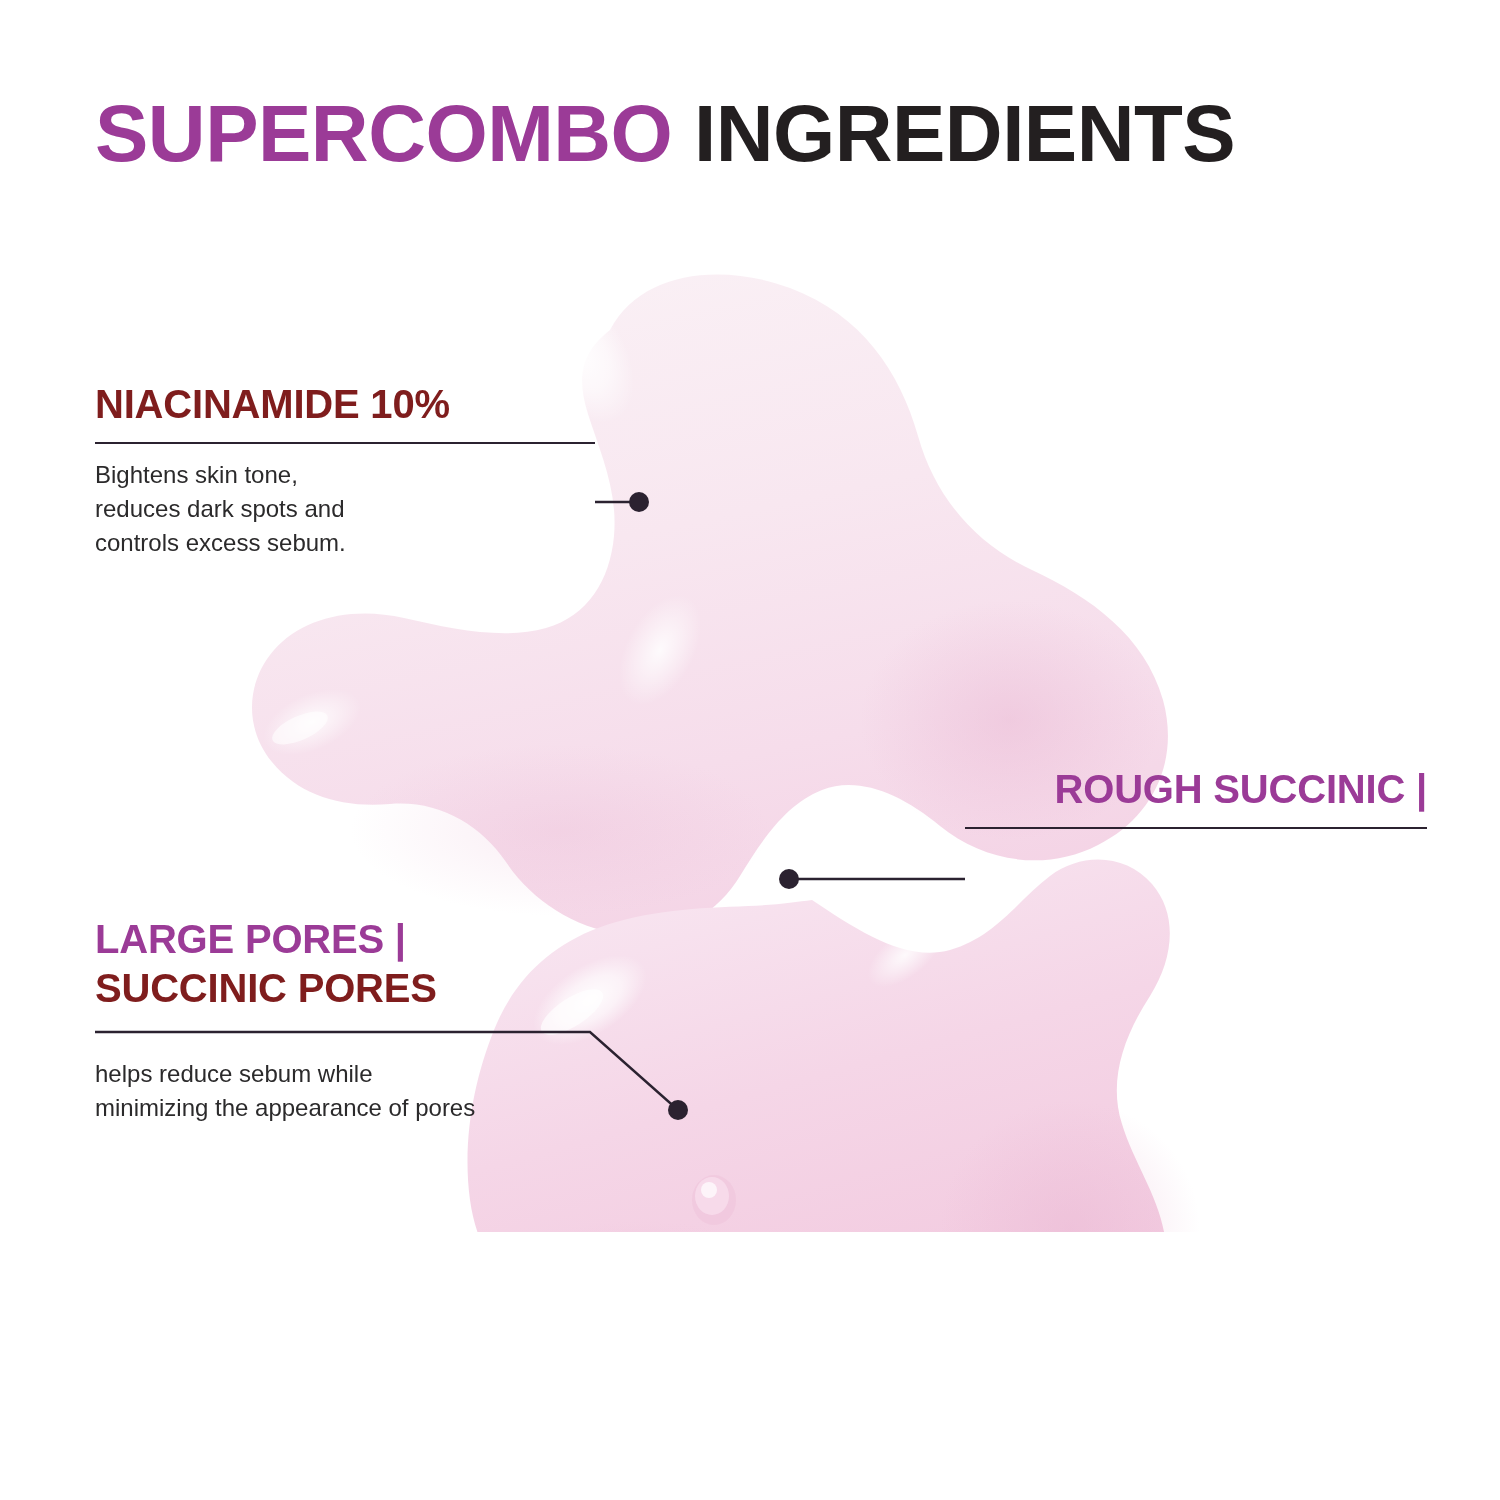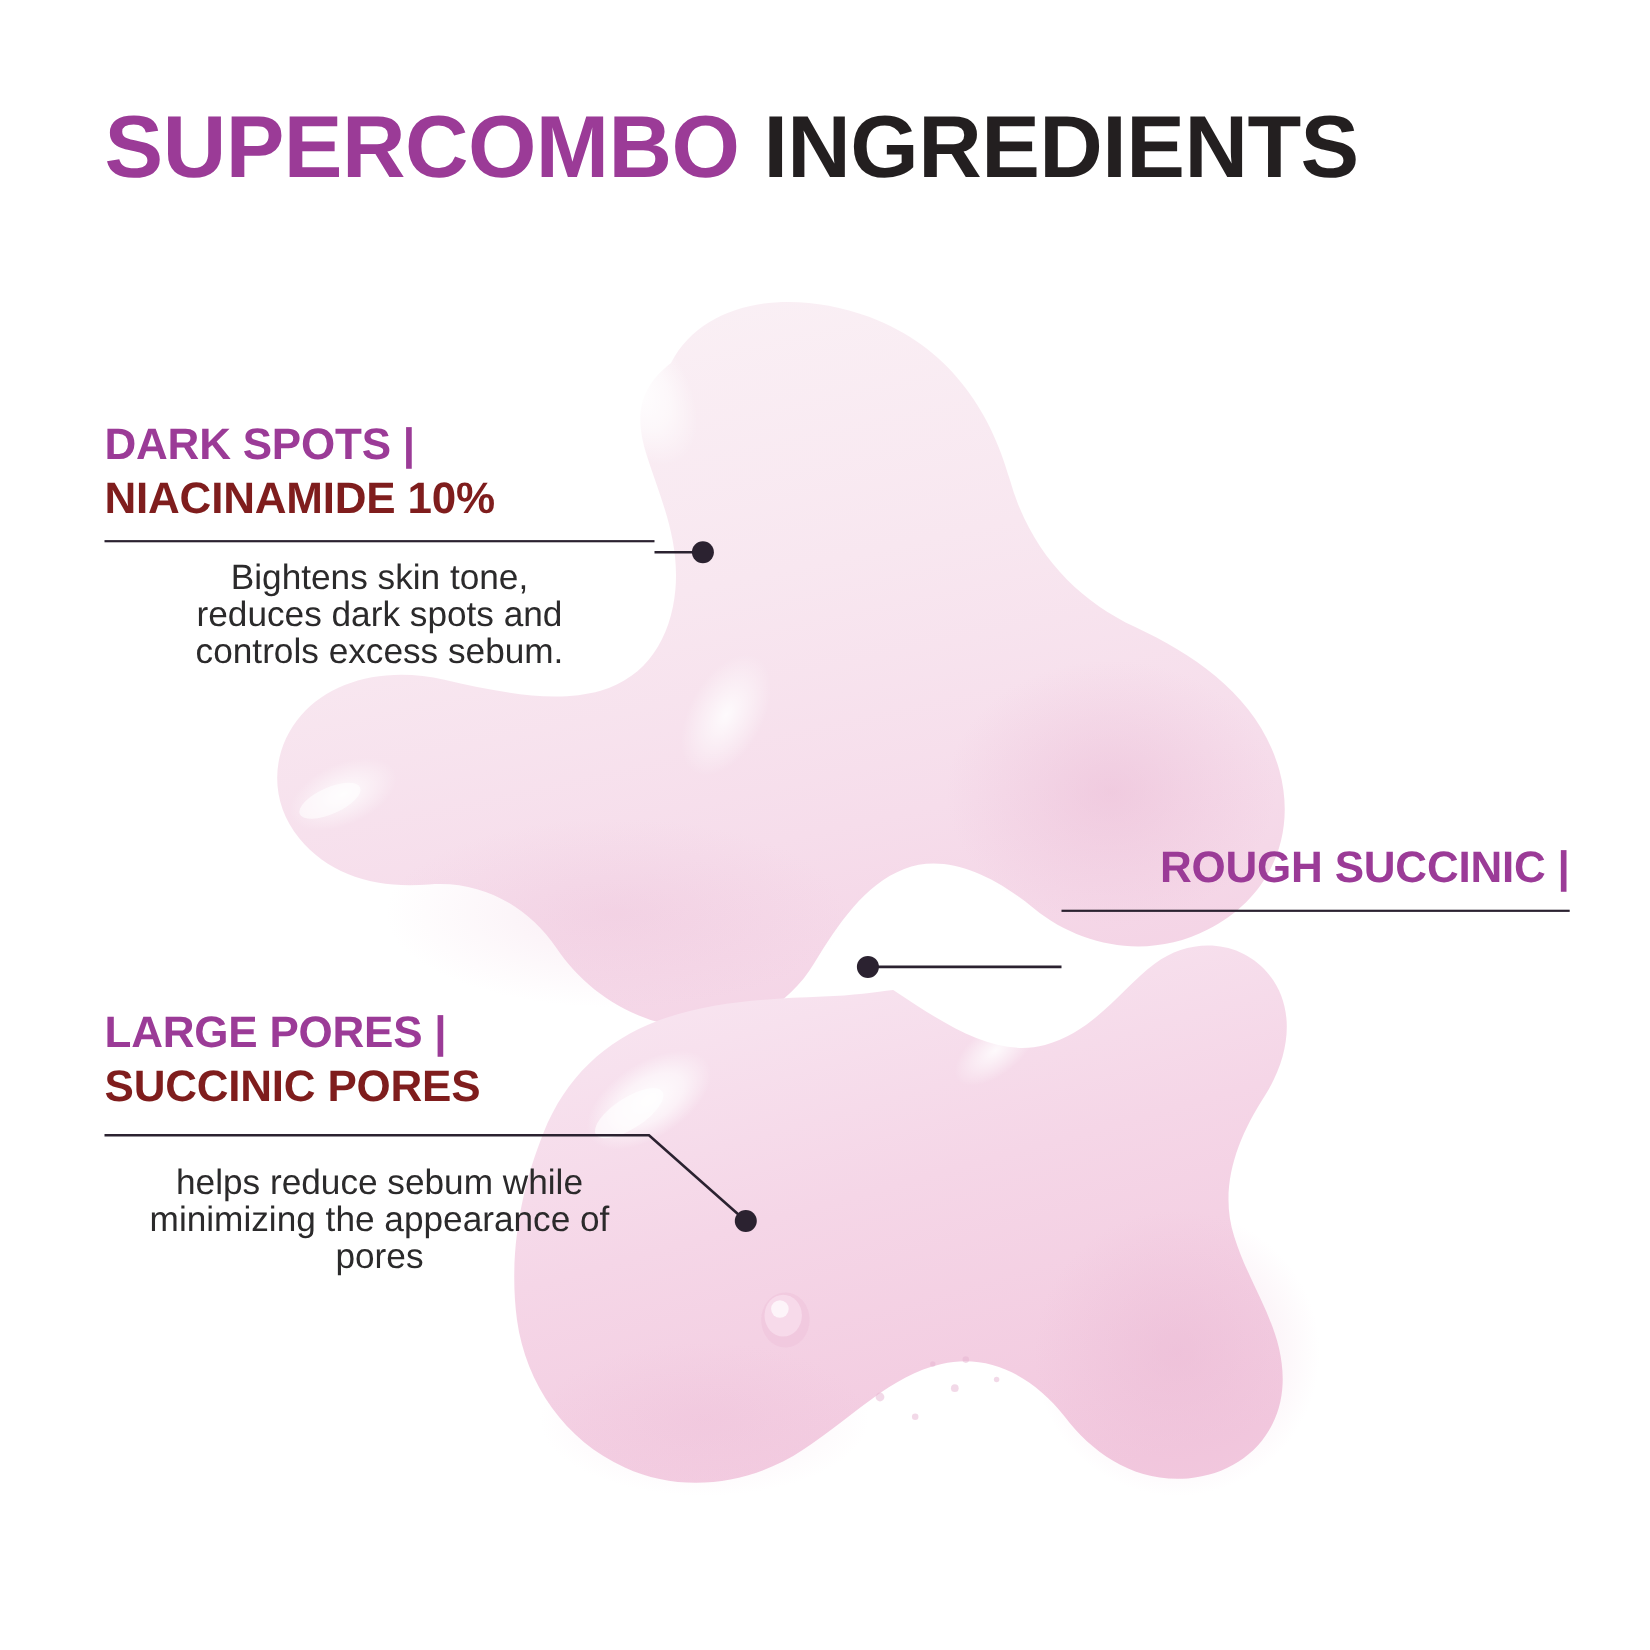--- a/index.html
+++ b/index.html
@@ -13,7 +13,7 @@
   .page {
     position: relative;
     width: 1500px;
-    height: 1500px;
+    height: 1232px;
     background: #ffffff;
     overflow: hidden;
   }

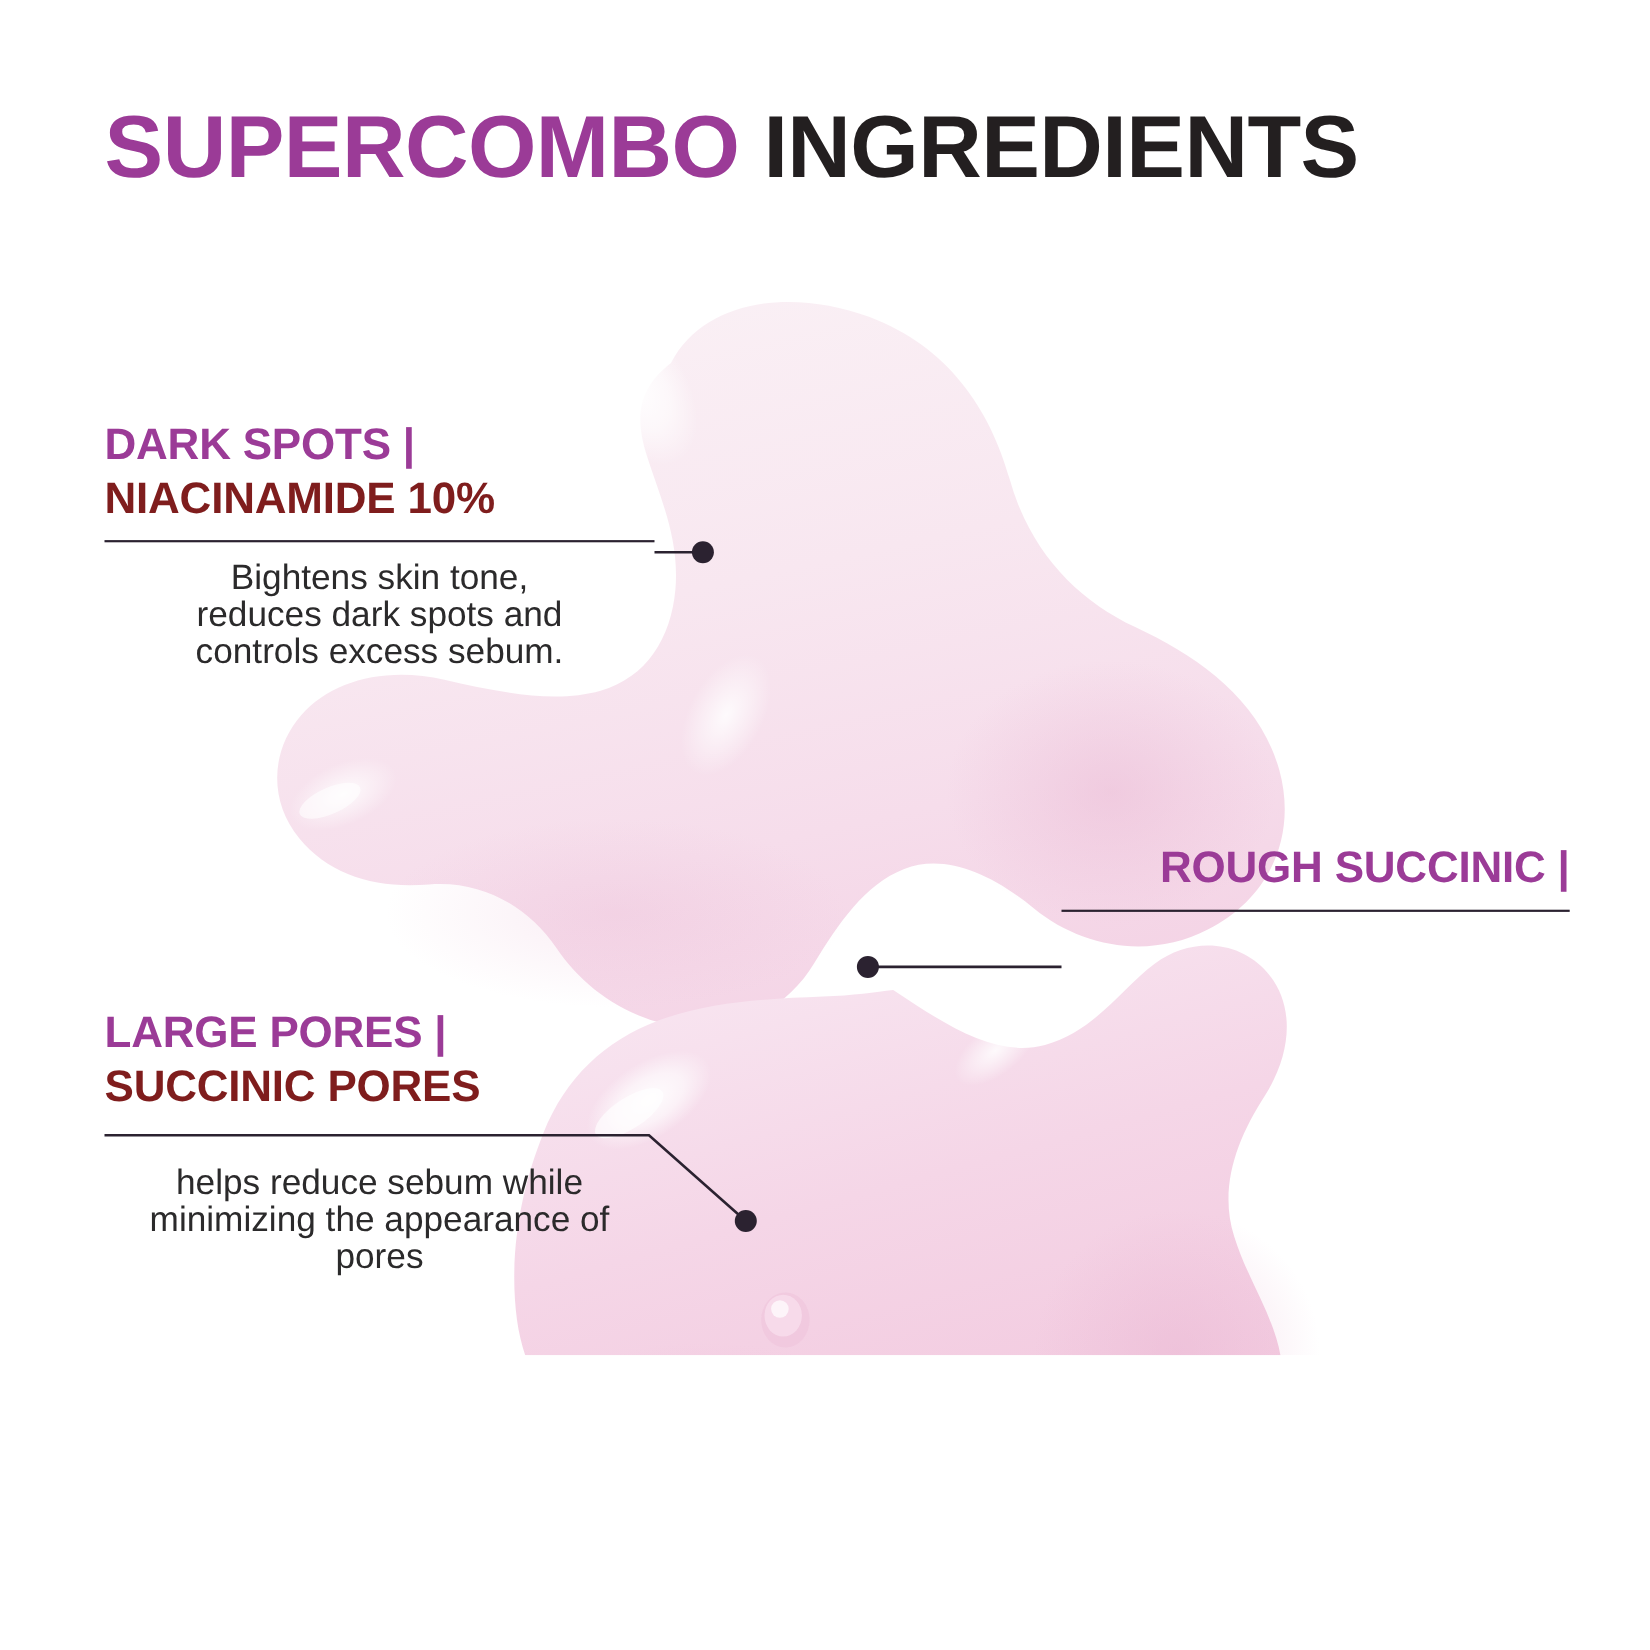--- a/index.html
+++ b/index.html
@@ -231,7 +231,6 @@
 
   <div class="callout" id="callout-dark-spots">
     <div class="head">
-      <div class="label">DARK SPOTS |</div>
       <div class="ingredient">NIACINAMIDE 10%</div>
     </div>
     <div class="rule"></div>

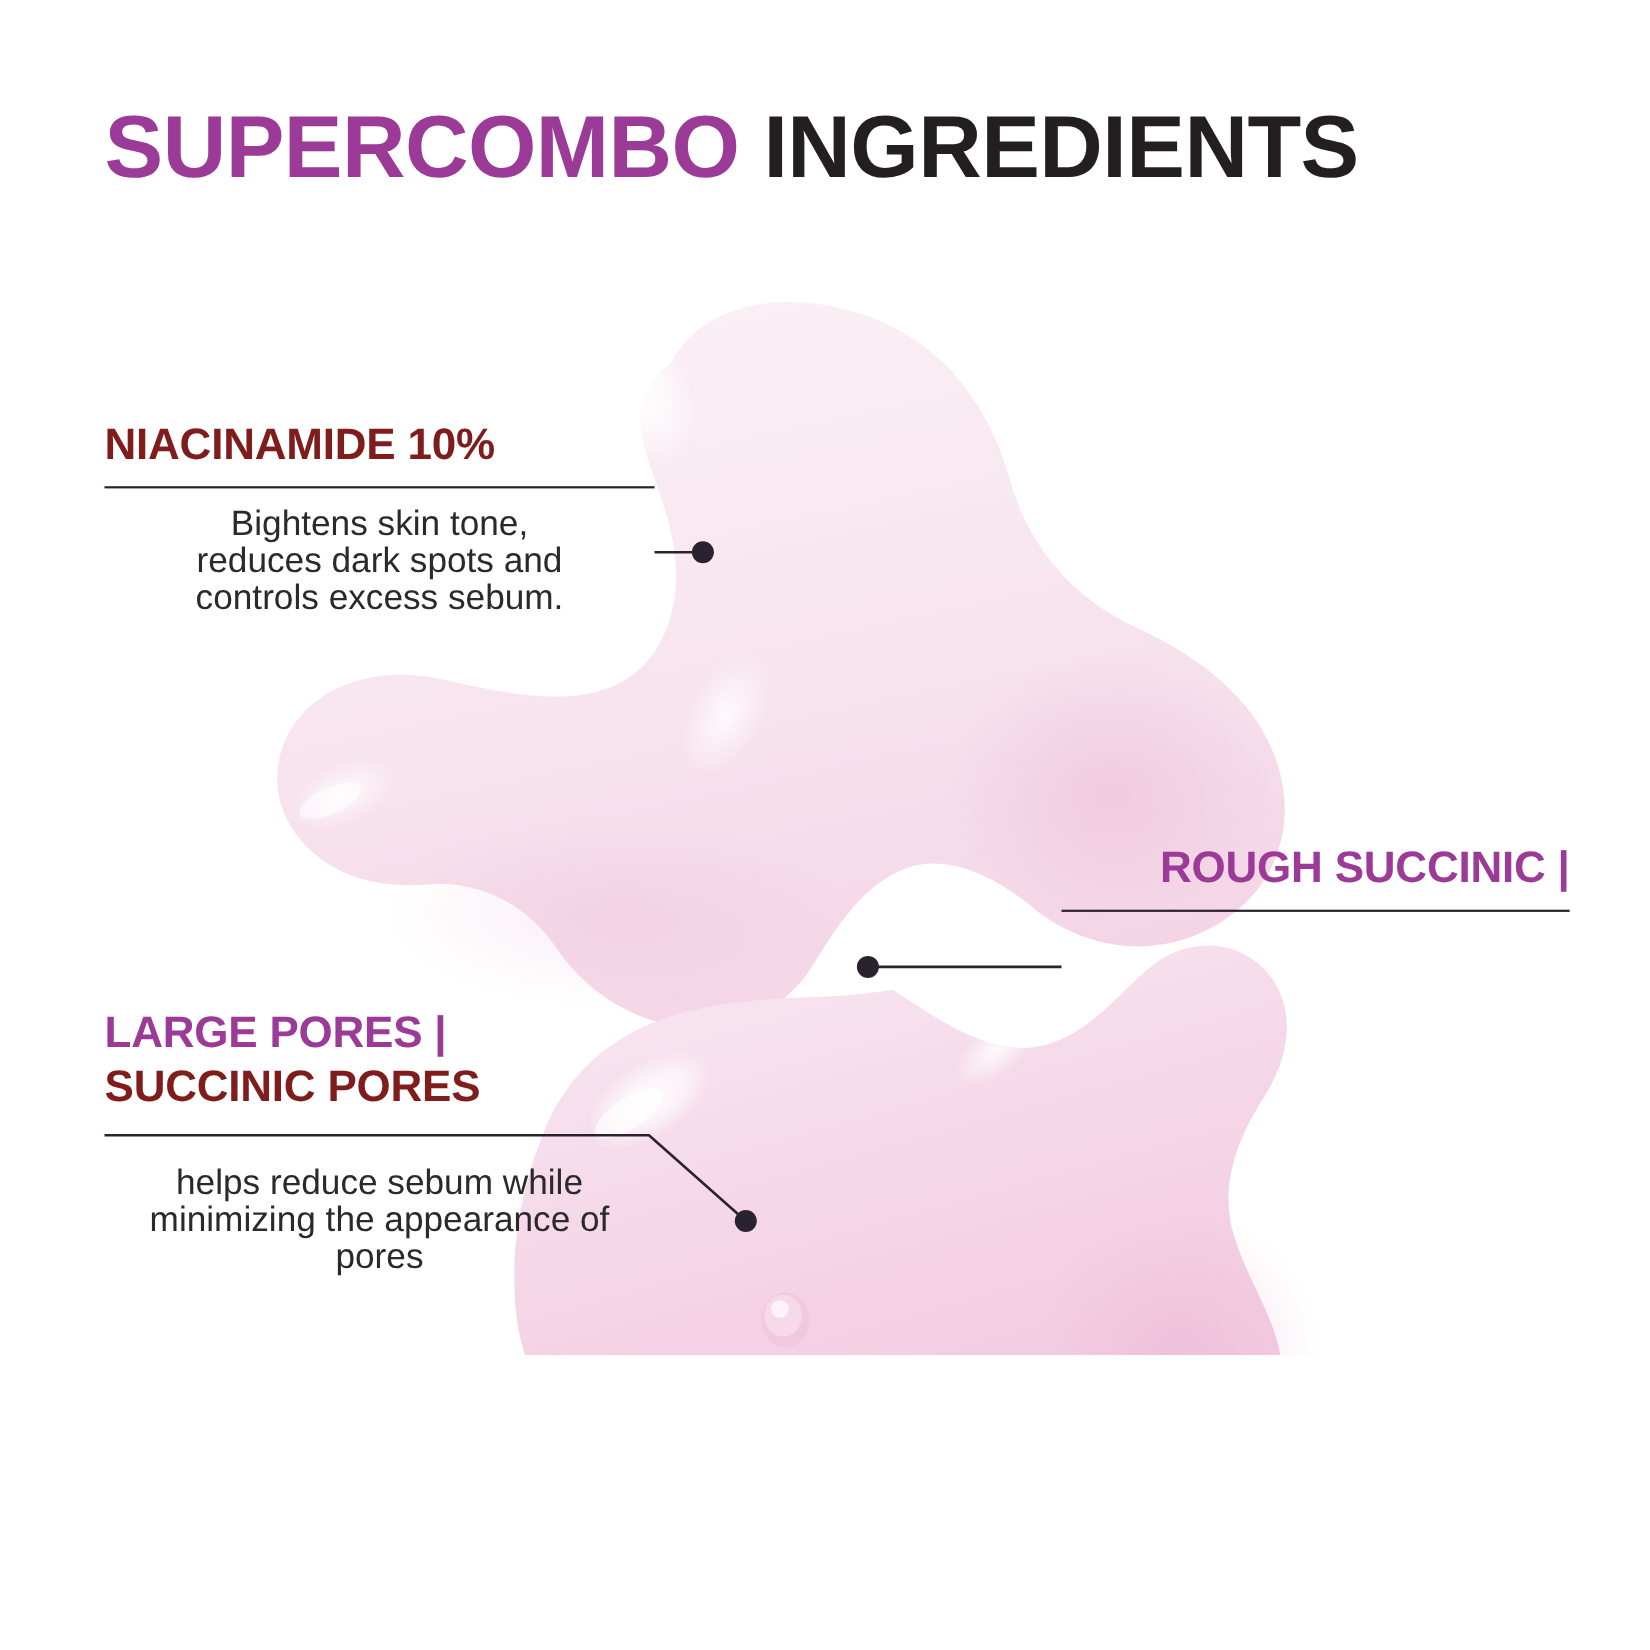--- a/index.html
+++ b/index.html
@@ -63,11 +63,10 @@
     margin-bottom: 14px;
   }
   .callout .desc {
-    font-size: 32px;
+    font-size: 24px;
     line-height: 34px;
     color: #2b2a2b;
     font-weight: 400;
-    text-align: center;
   }
 
   

